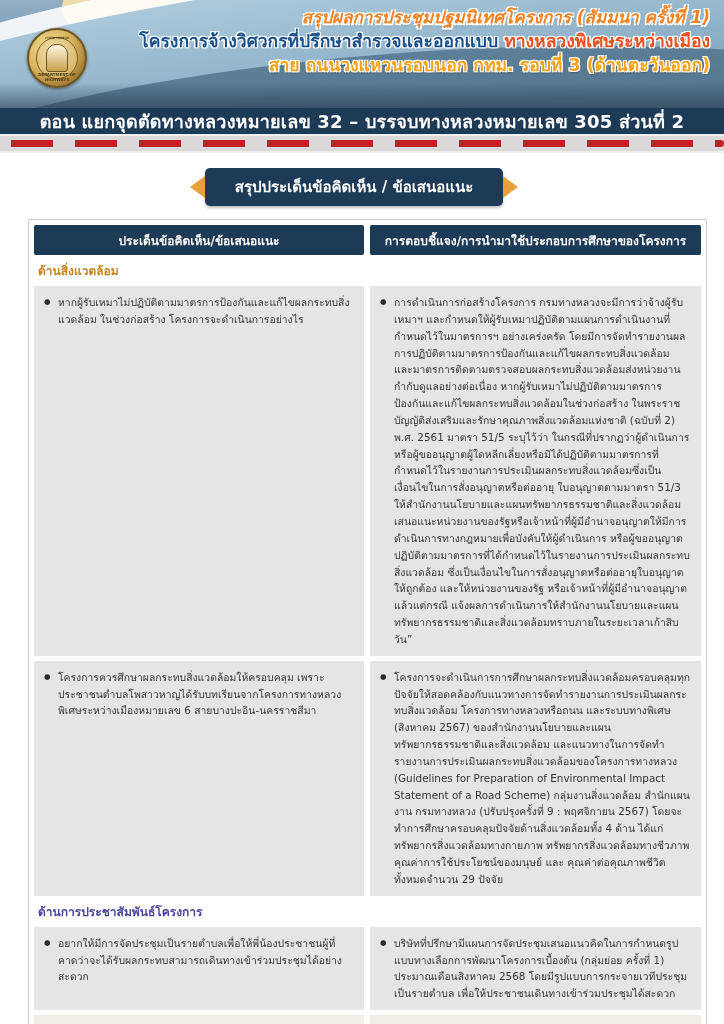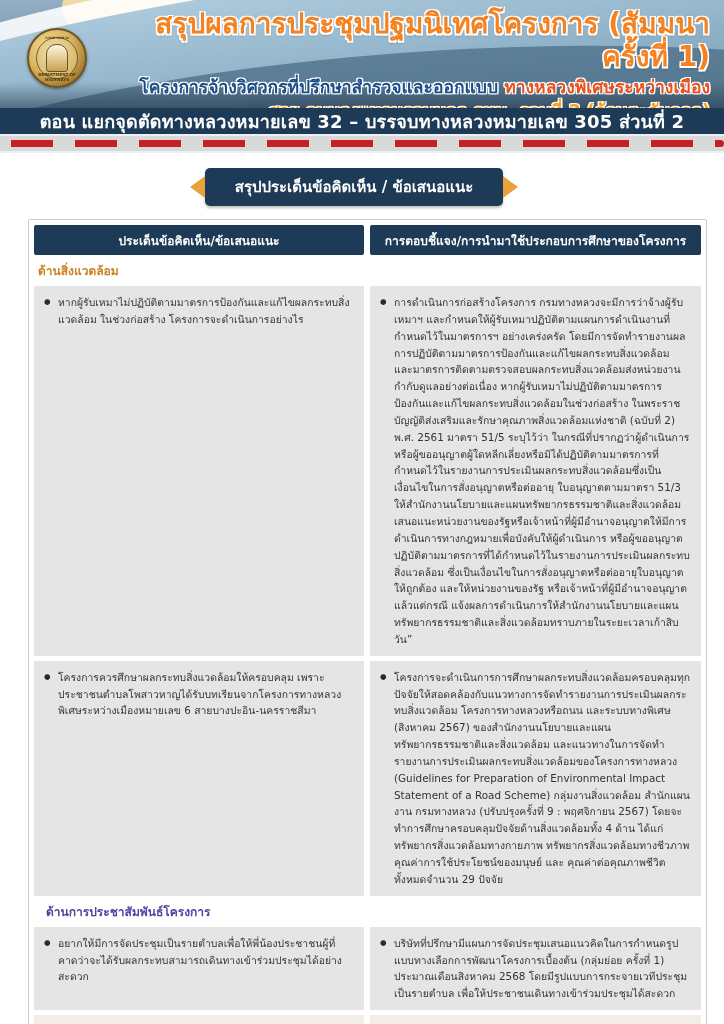--- a/index.html
+++ b/index.html
@@ -36,8 +36,8 @@
   .logo-txt{position:relative;z-index:2;font-size:4px;font-weight:bold;color:#4c3a12;text-align:center;width:100%;}
 
   .titles{position:absolute;top:7px;left:104px;right:14px;text-align:right;line-height:1.18;}
-  .t1{font-size:28px;font-weight:bold;color:#f58220;letter-spacing:0;
-      text-shadow:-1.5px -1.5px 0 #fff,1.5px -1.5px 0 #fff,-1.5px 1.5px 0 #fff,1.5px 1.5px 0 #fff,0 2px 3px rgba(0,0,0,.35);}
+  .t1{font-size:17px;font-weight:bold;color:#f58220;letter-spacing:0;
+      text-shadow:-1.5px -1.5px 0 #fff,1.5px -1.5px 0 #fff,-1.5px 1.5px 0 #fff,1.5px 1.5px 0 #fff,0 2px 3px rgba(0,0,0,.35);font-style:italic;}
   .t2{font-size:17.5px;font-weight:bold;margin-top:4px;}
   .t2 .blue{color:#1c4f8a;text-shadow:-1.2px -1.2px 0 #fff,1.2px -1.2px 0 #fff,-1.2px 1.2px 0 #fff,1.2px 1.2px 0 #fff;margin-top:40px;}
   .t2 .red{color:#e8511f;text-shadow:-1.2px -1.2px 0 #fff,1.2px -1.2px 0 #fff,-1.2px 1.2px 0 #fff,1.2px 1.2px 0 #fff;}

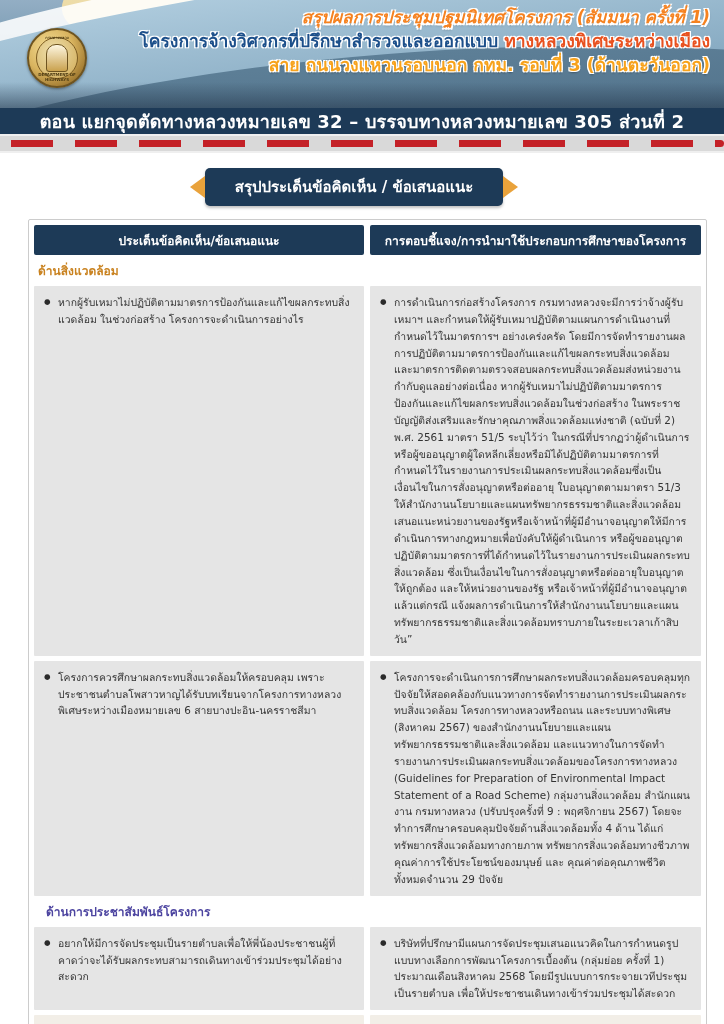--- a/index.html
+++ b/index.html
@@ -71,7 +71,7 @@
       align-items:center;justify-content:center;min-height:30px;border-radius:2px;text-align:center;}
   .seclabel{font-weight:bold;font-size:12px;padding:6px 4px 1px 4px;}
   .sec-env{color:#c9821f;}
-  .sec-pr{color:#4c44a0;margin-left:8px;}
+  .sec-pr{color:#4c44a0;}
   .cell{font-size:10.4px;line-height:1.62;color:#333;padding:8px 10px 8px 24px;position:relative;border-radius:1px;}
   .cell::before{content:"●";position:absolute;left:10px;top:10px;font-size:7.5px;color:#2b2b2b;}
   .bg-cream{background:#e5e5e5;}

